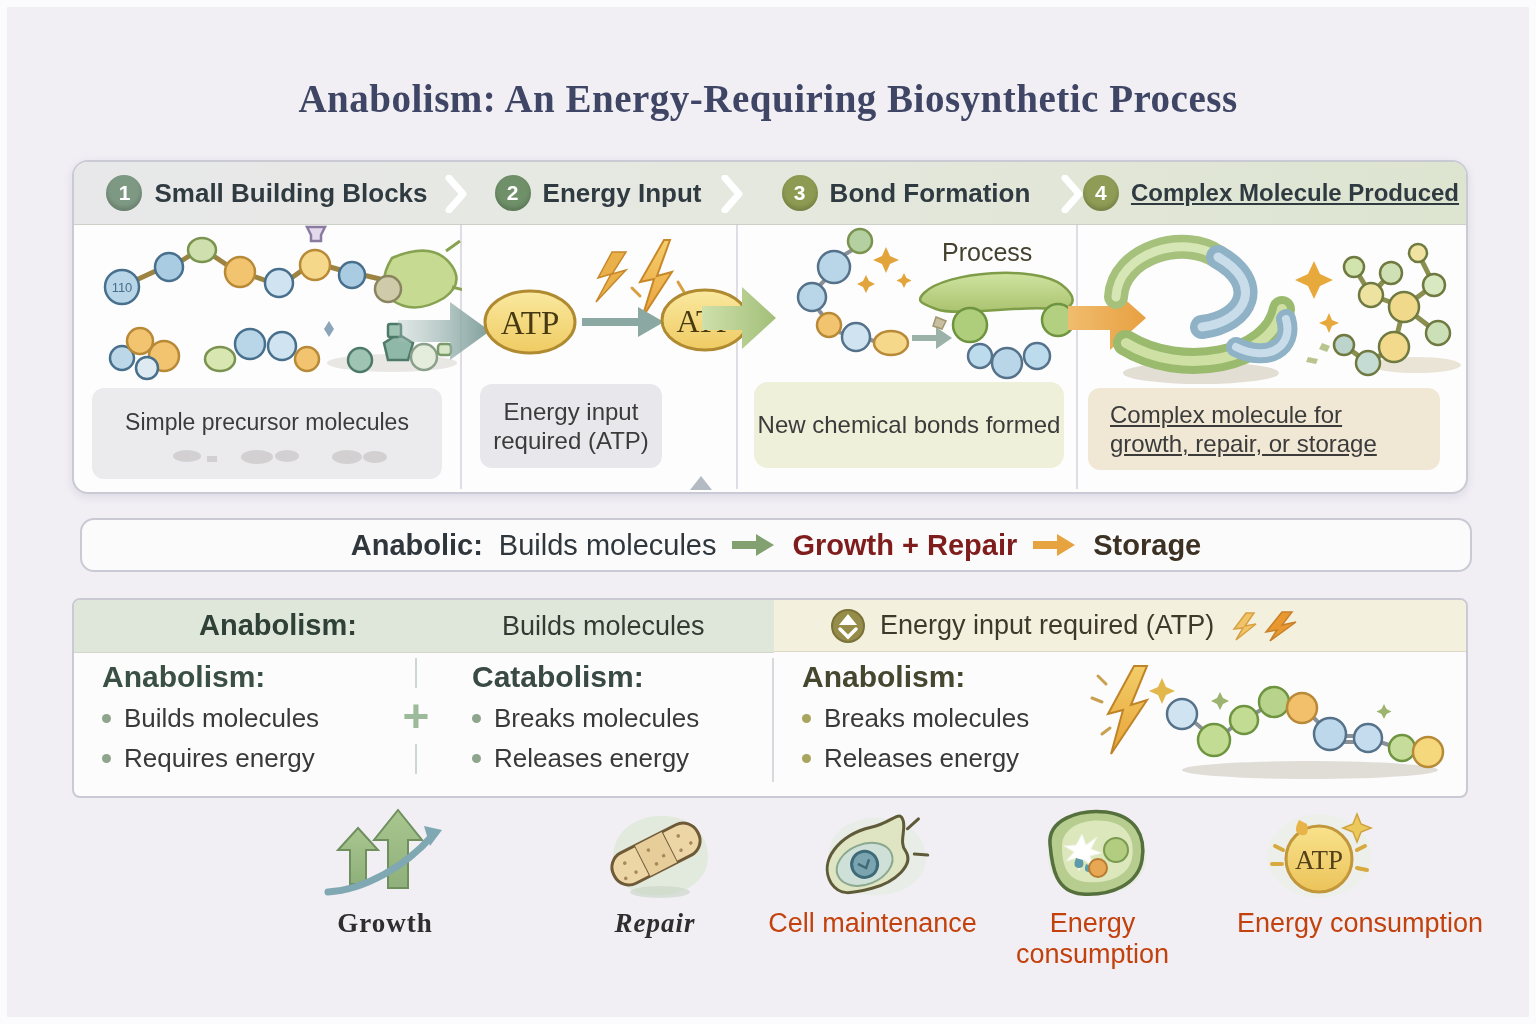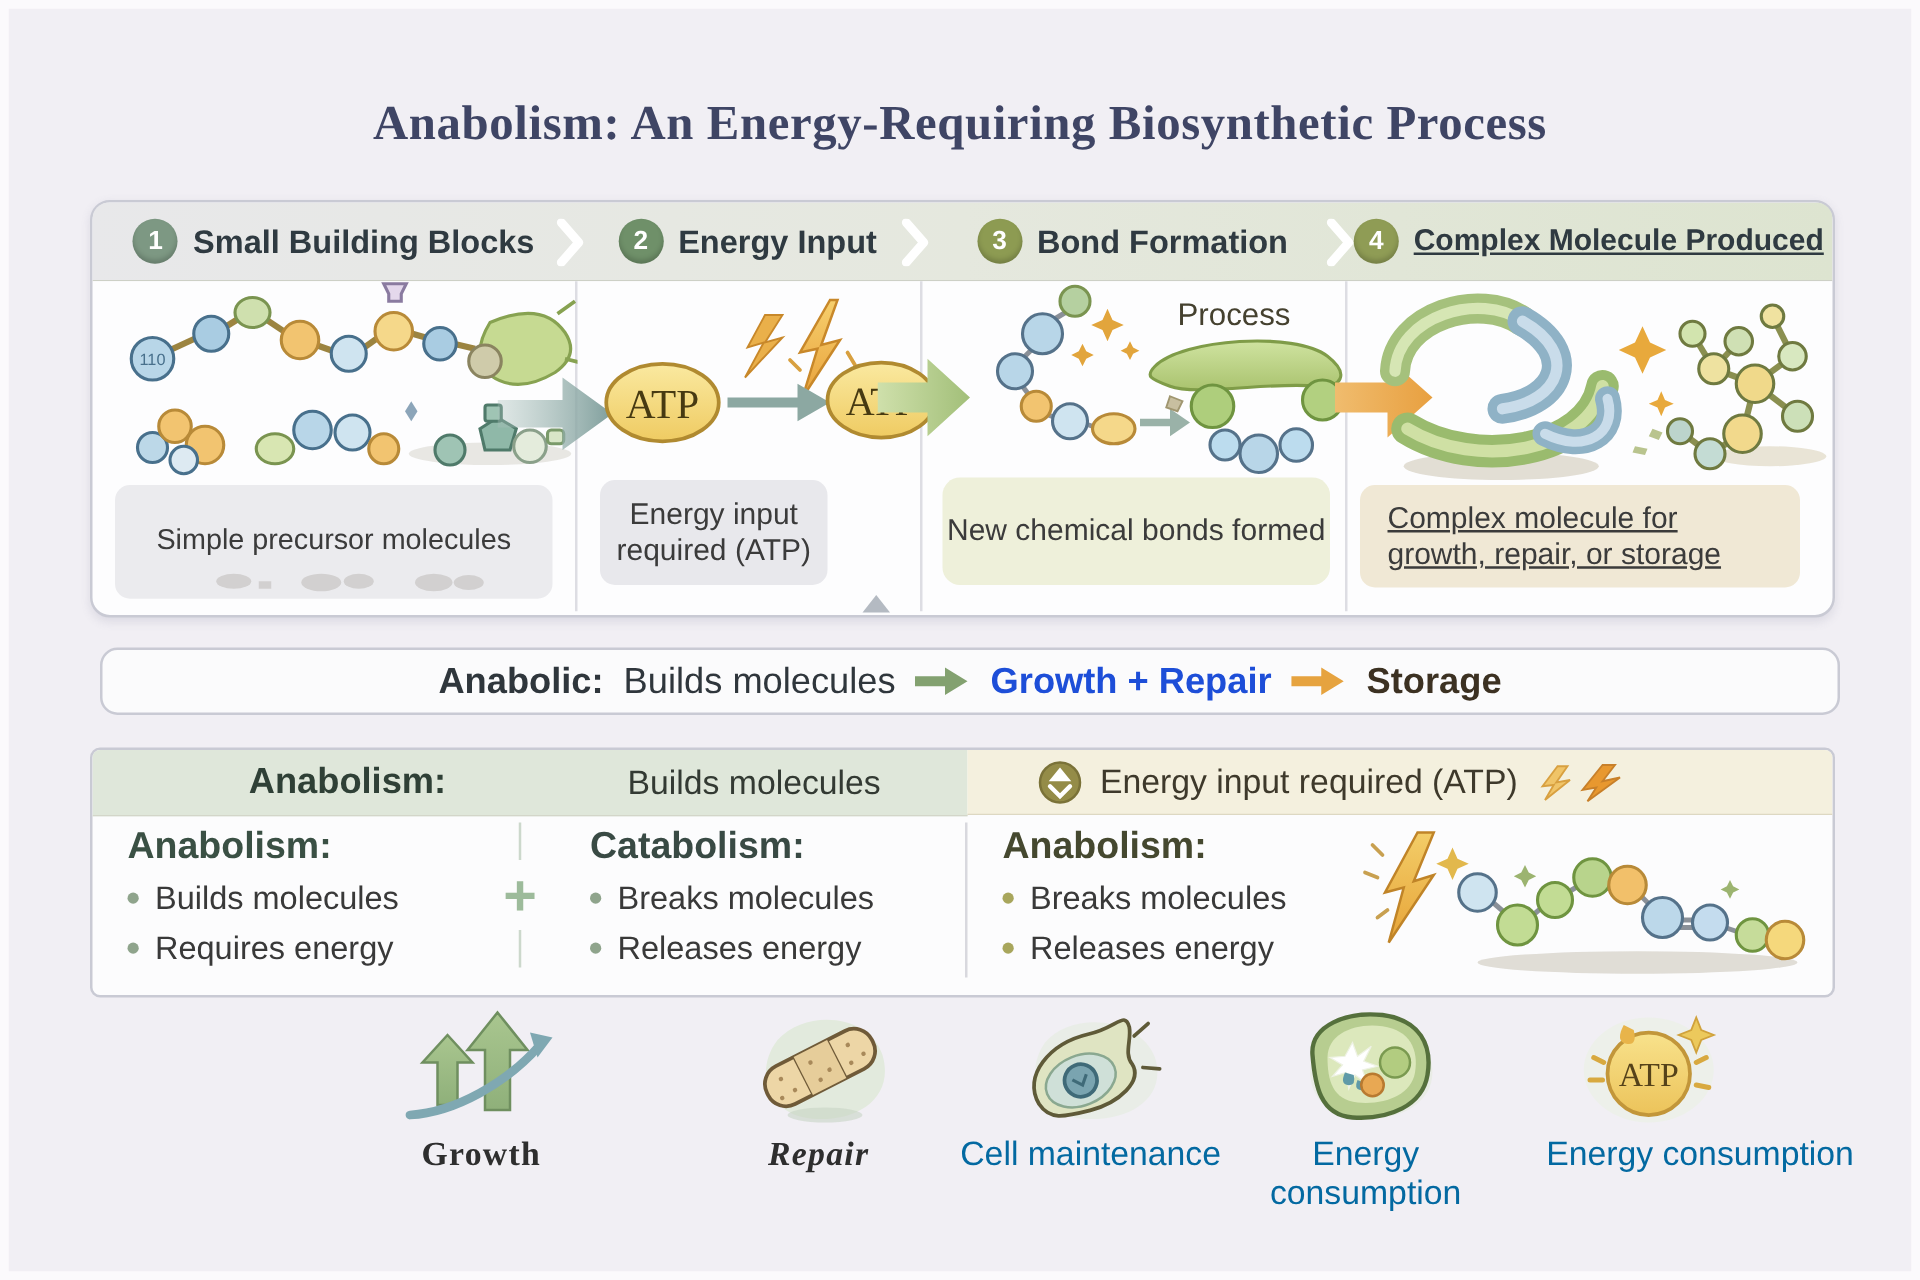--- a/index.html
+++ b/index.html
@@ -31,7 +31,7 @@
 
   .caption{position:absolute;border-radius:12px;display:flex;flex-direction:column;align-items:center;
          justify-content:center;text-align:center;color:#3b3b3b;font-size:24px;line-height:1.22;}
-  .cap1{left:18px;top:226px;width:350px;height:80px;background:#ebebee;justify-content:flex-end;
+  .cap1{left:18px;top:226px;width:350px;height:80px;background:#ebebee;justify-content:center;
         padding-top:11px;font-size:23px;}
   .cap2{left:406px;top:222px;width:182px;height:84px;background:#e8e8ec;}
   .cap3{left:680px;top:220px;width:310px;height:86px;background:#eef0da;border-radius:14px;}

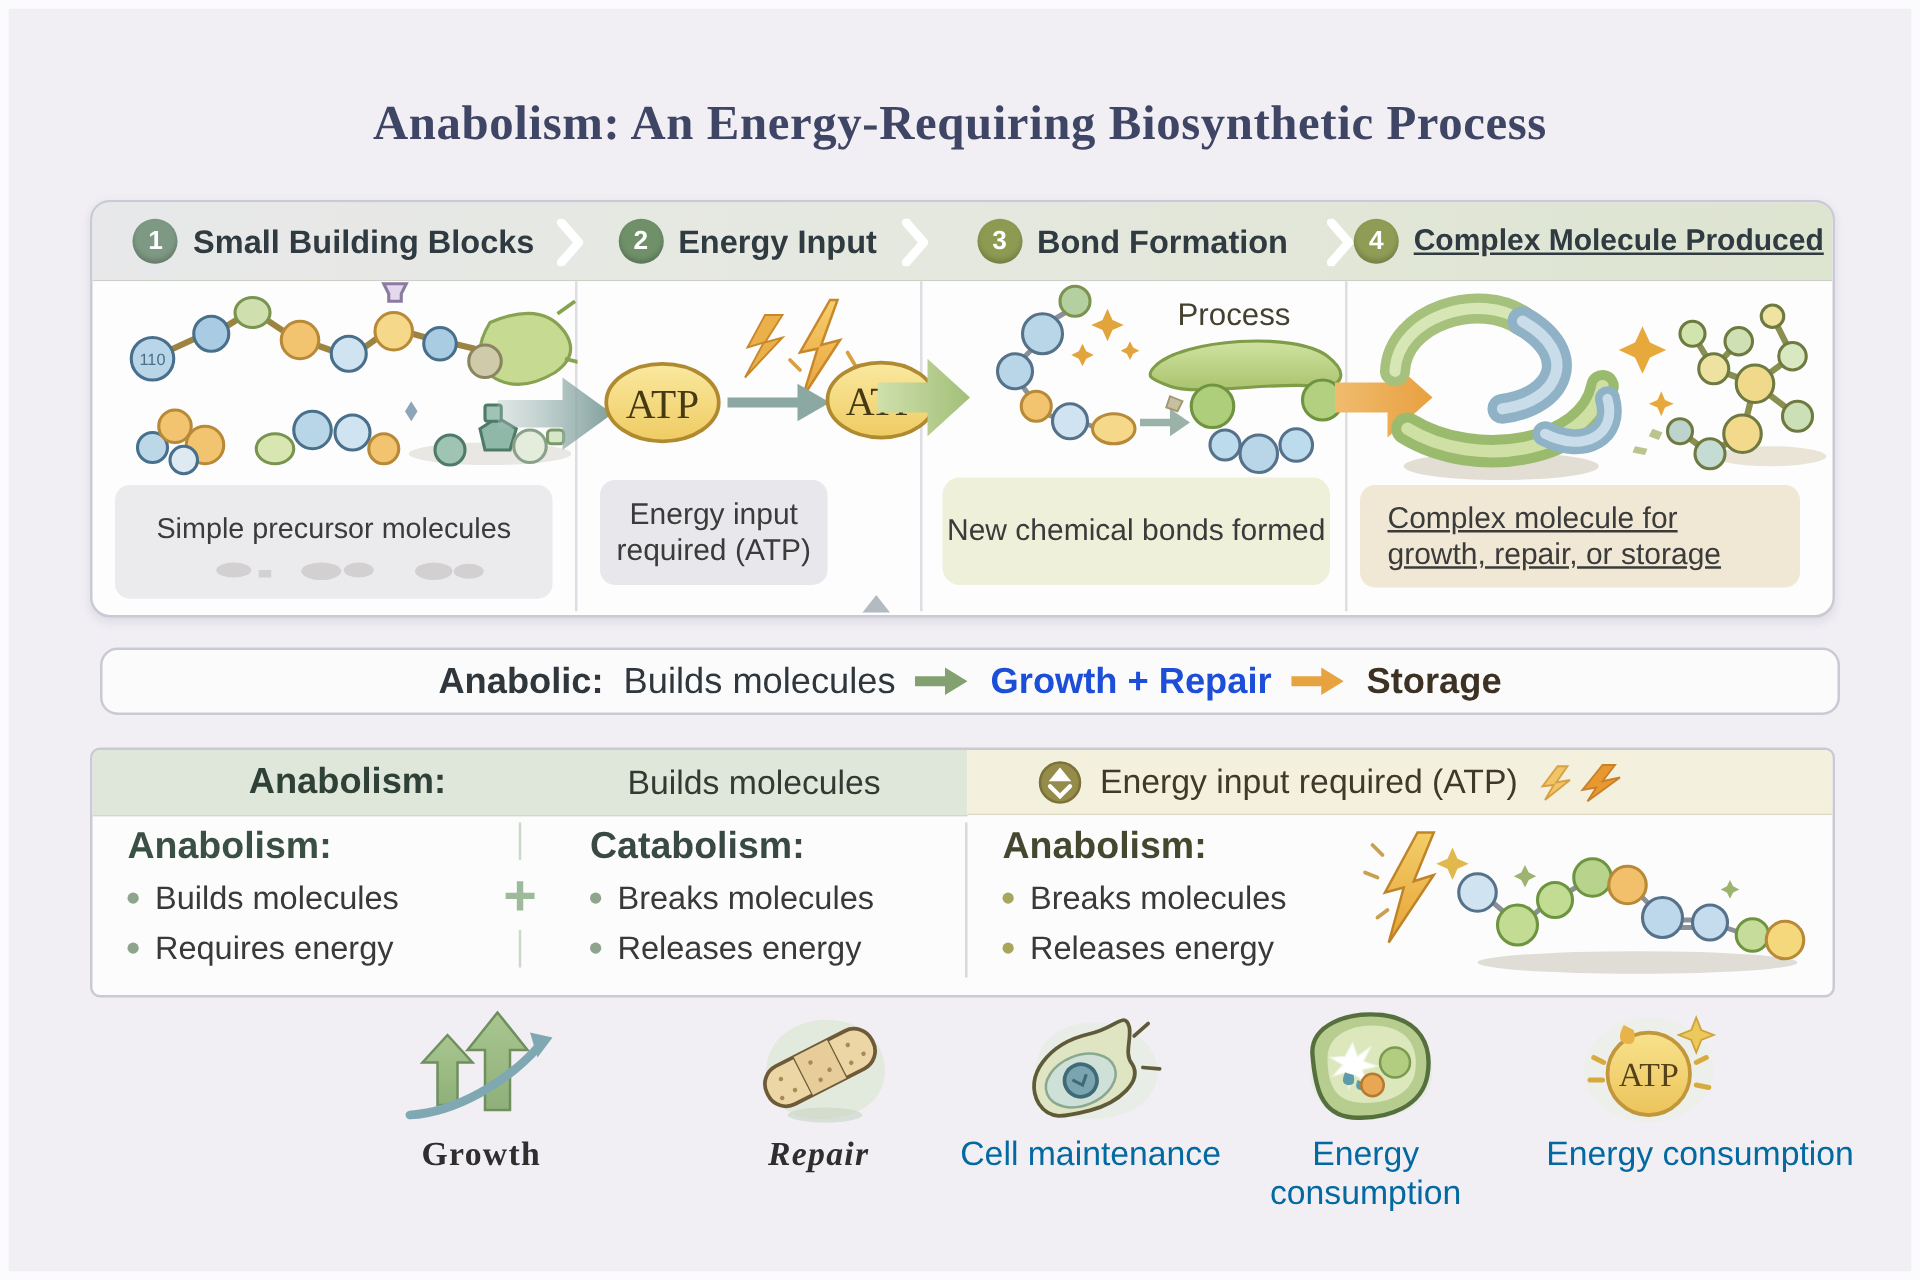--- a/index.html
+++ b/index.html
@@ -48,7 +48,7 @@
           justify-content:center;gap:16px;font-size:29px;box-sizing:border-box;}
   .b-label{font-weight:bold;color:#2f363c;}
   .b-builds{color:#2f363c;}
-  .b-gr{font-weight:600;color:#1d4ed8;}
+  .b-gr{font-weight:600;color:#7f1d1d;}
   .b-st{font-weight:600;color:#3c3122;}
 
   

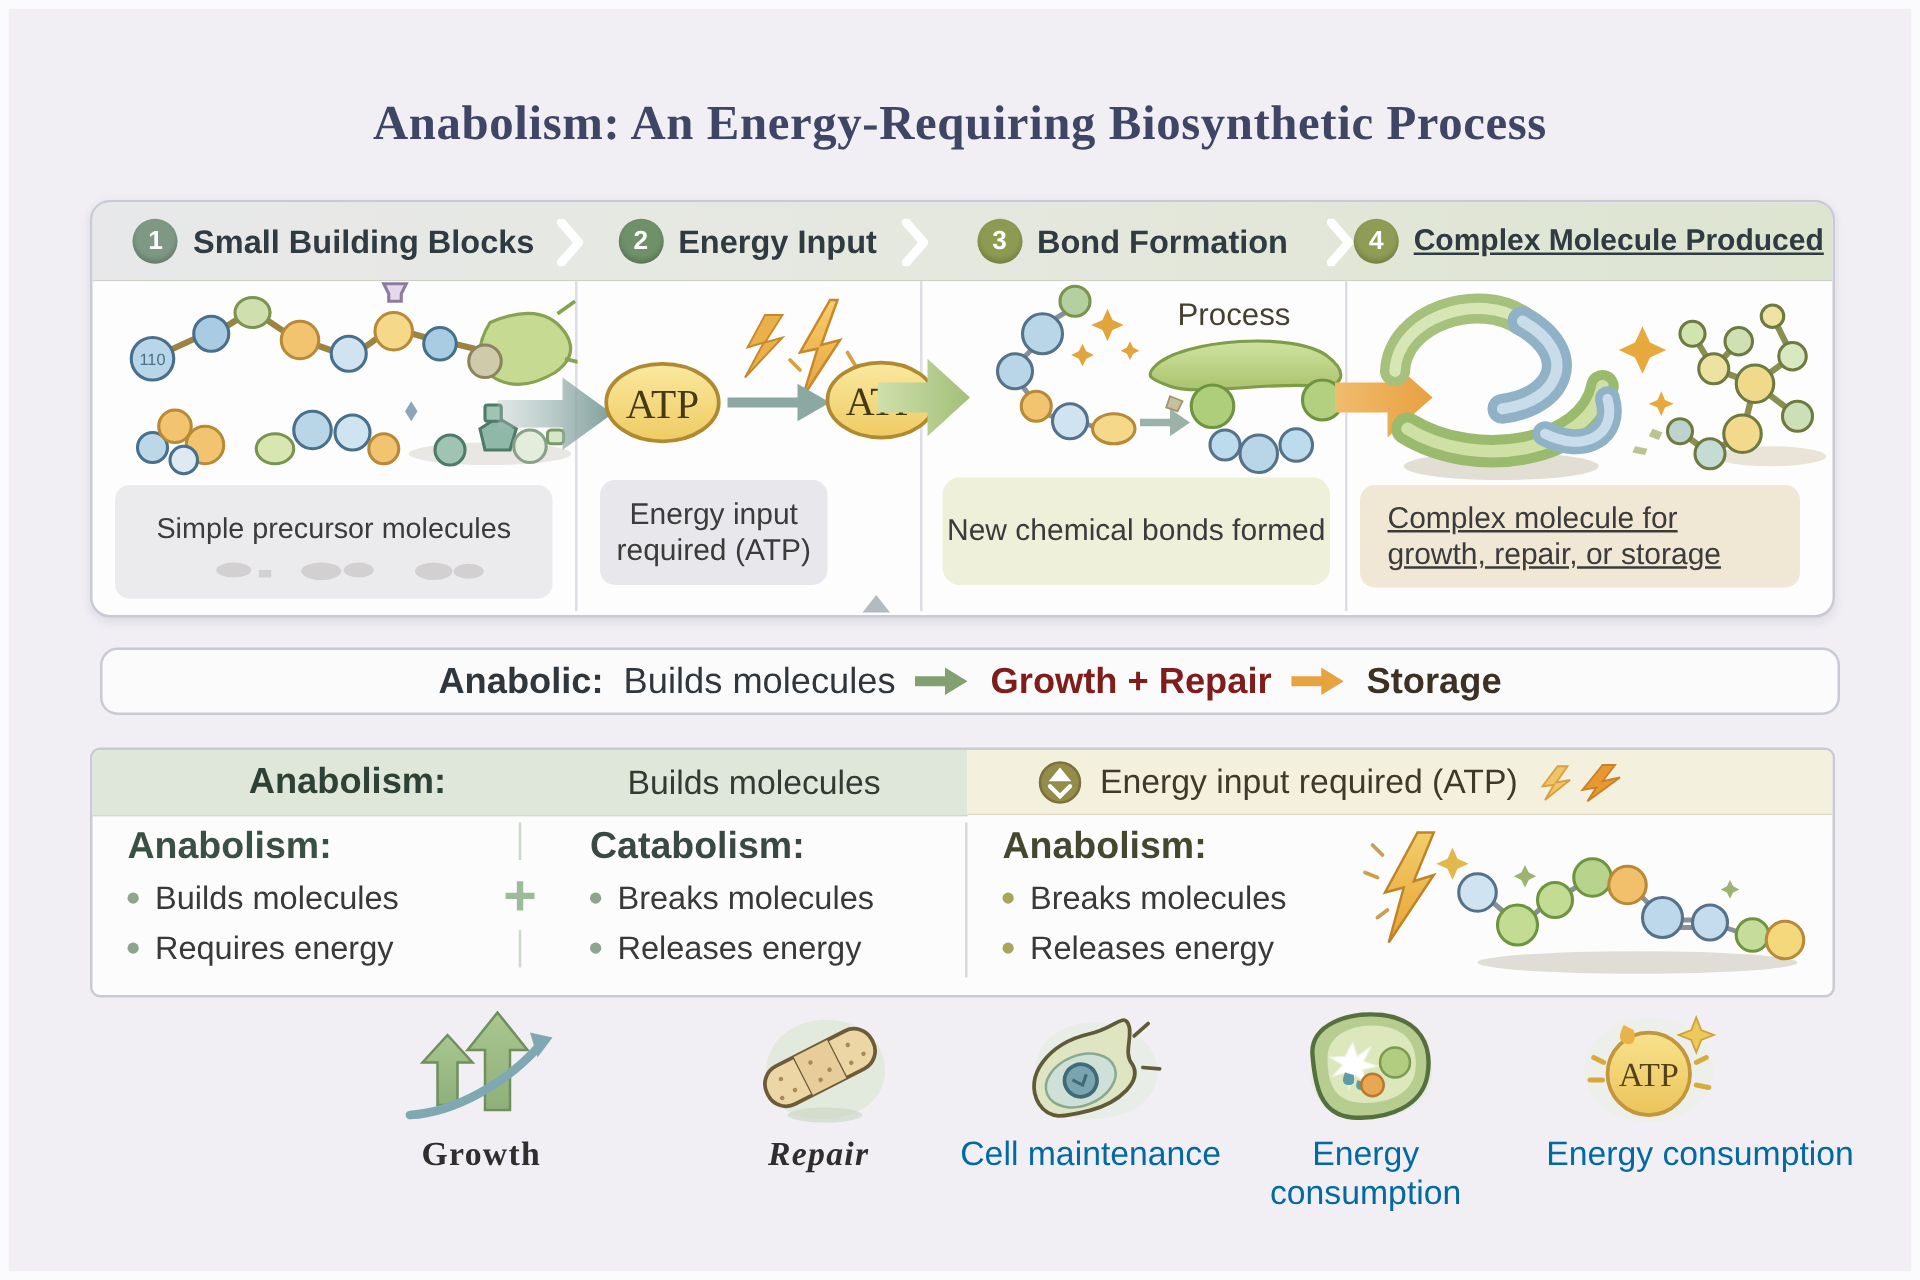--- a/index.html
+++ b/index.html
@@ -78,7 +78,7 @@
   
   .leg{position:absolute;top:804px;text-align:center;}
   .leg-icon{display:block;margin:0 auto;}
-  .leg-label{margin-top:4px;font-size:27px;color:#0369a1;}
+  .leg-label{margin-top:4px;font-size:27px;color:#c2410c;}
   .leg-label.serif{font-family:"Liberation Serif",serif;font-weight:bold;letter-spacing:1px;color:#2e2e2e;}
   .leg5 .leg-icon{transform:translateX(-38px);}
 </style>

